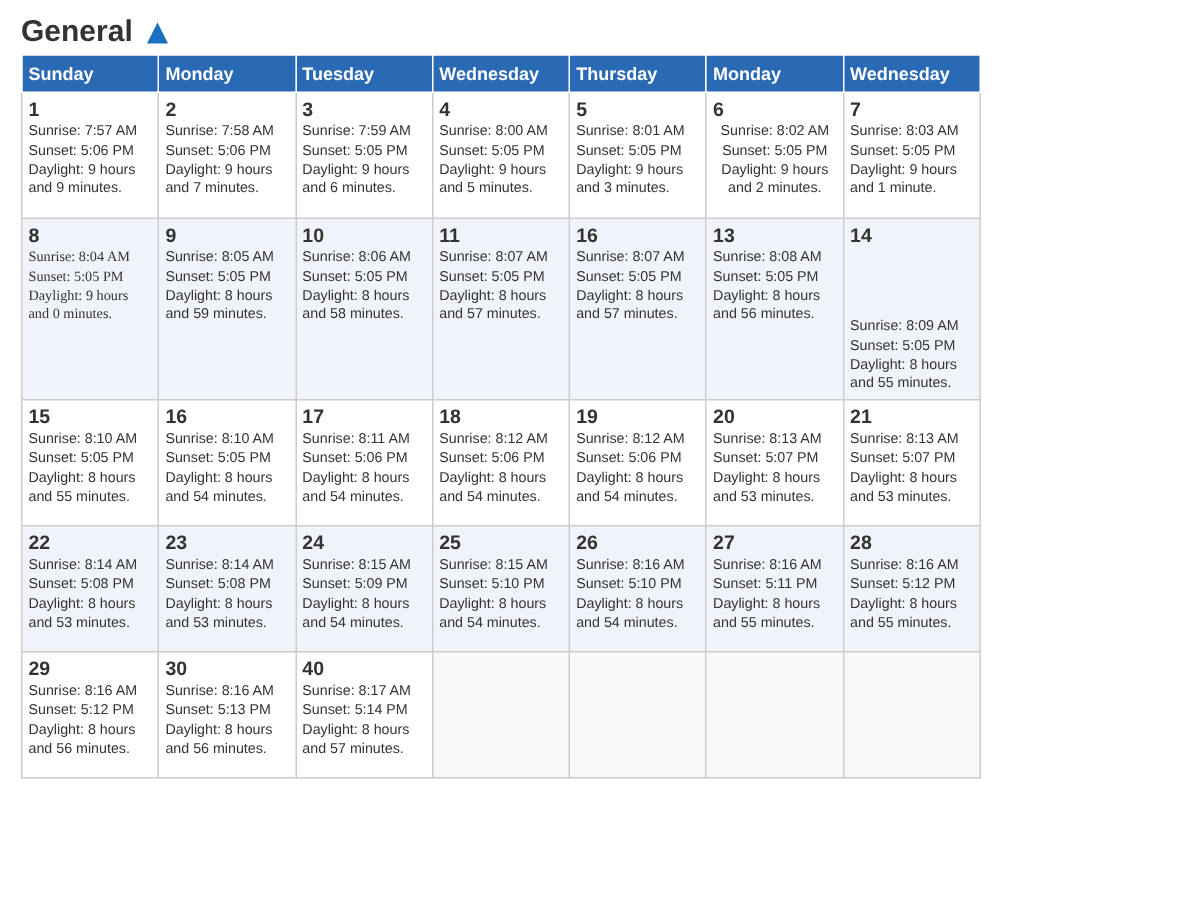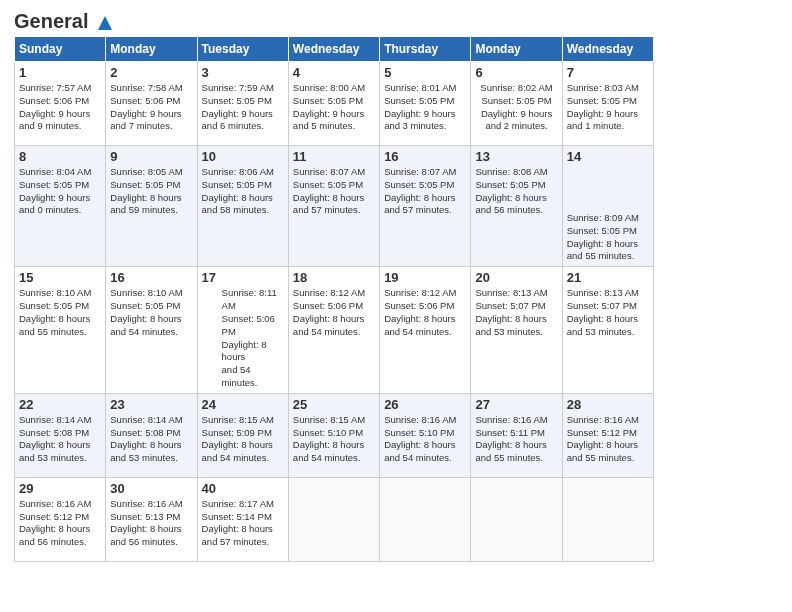--- a/index.html
+++ b/index.html
@@ -172,7 +172,7 @@
         <tr>
           <td>
             <span class="day-num">8</span>
-            <div class="day-detail" style="white-space: pre-line;">Sunrise: 8:04 AM
+            <div class="day-detail" style="white-space: pre-line; font-family: Liberation Serif, serif;">Sunrise: 8:04 AM
 Sunset: 5:05 PM
 Daylight: 9 hours
 and 0 minutes.</div>

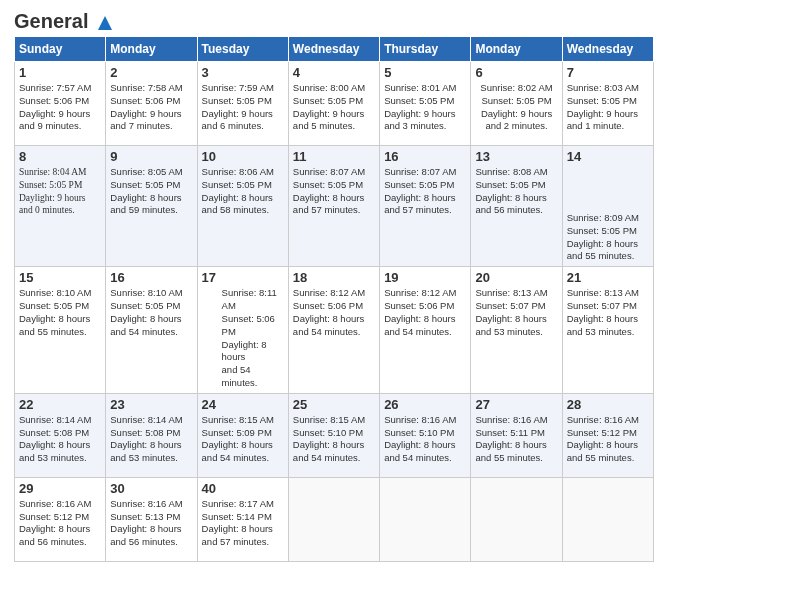--- a/index.html
+++ b/index.html
@@ -237,7 +237,7 @@
           </td>
           <td>
             <span class="day-num">17</span>
-            <div class="day-detail" style="white-space: pre-line; margin-left: 20px;">Sunrise: 8:11 AM
+            <div class="day-detail" style="white-space: pre-line;">Sunrise: 8:11 AM
 Sunset: 5:06 PM
 Daylight: 8 hours
 and 54 minutes.</div>

